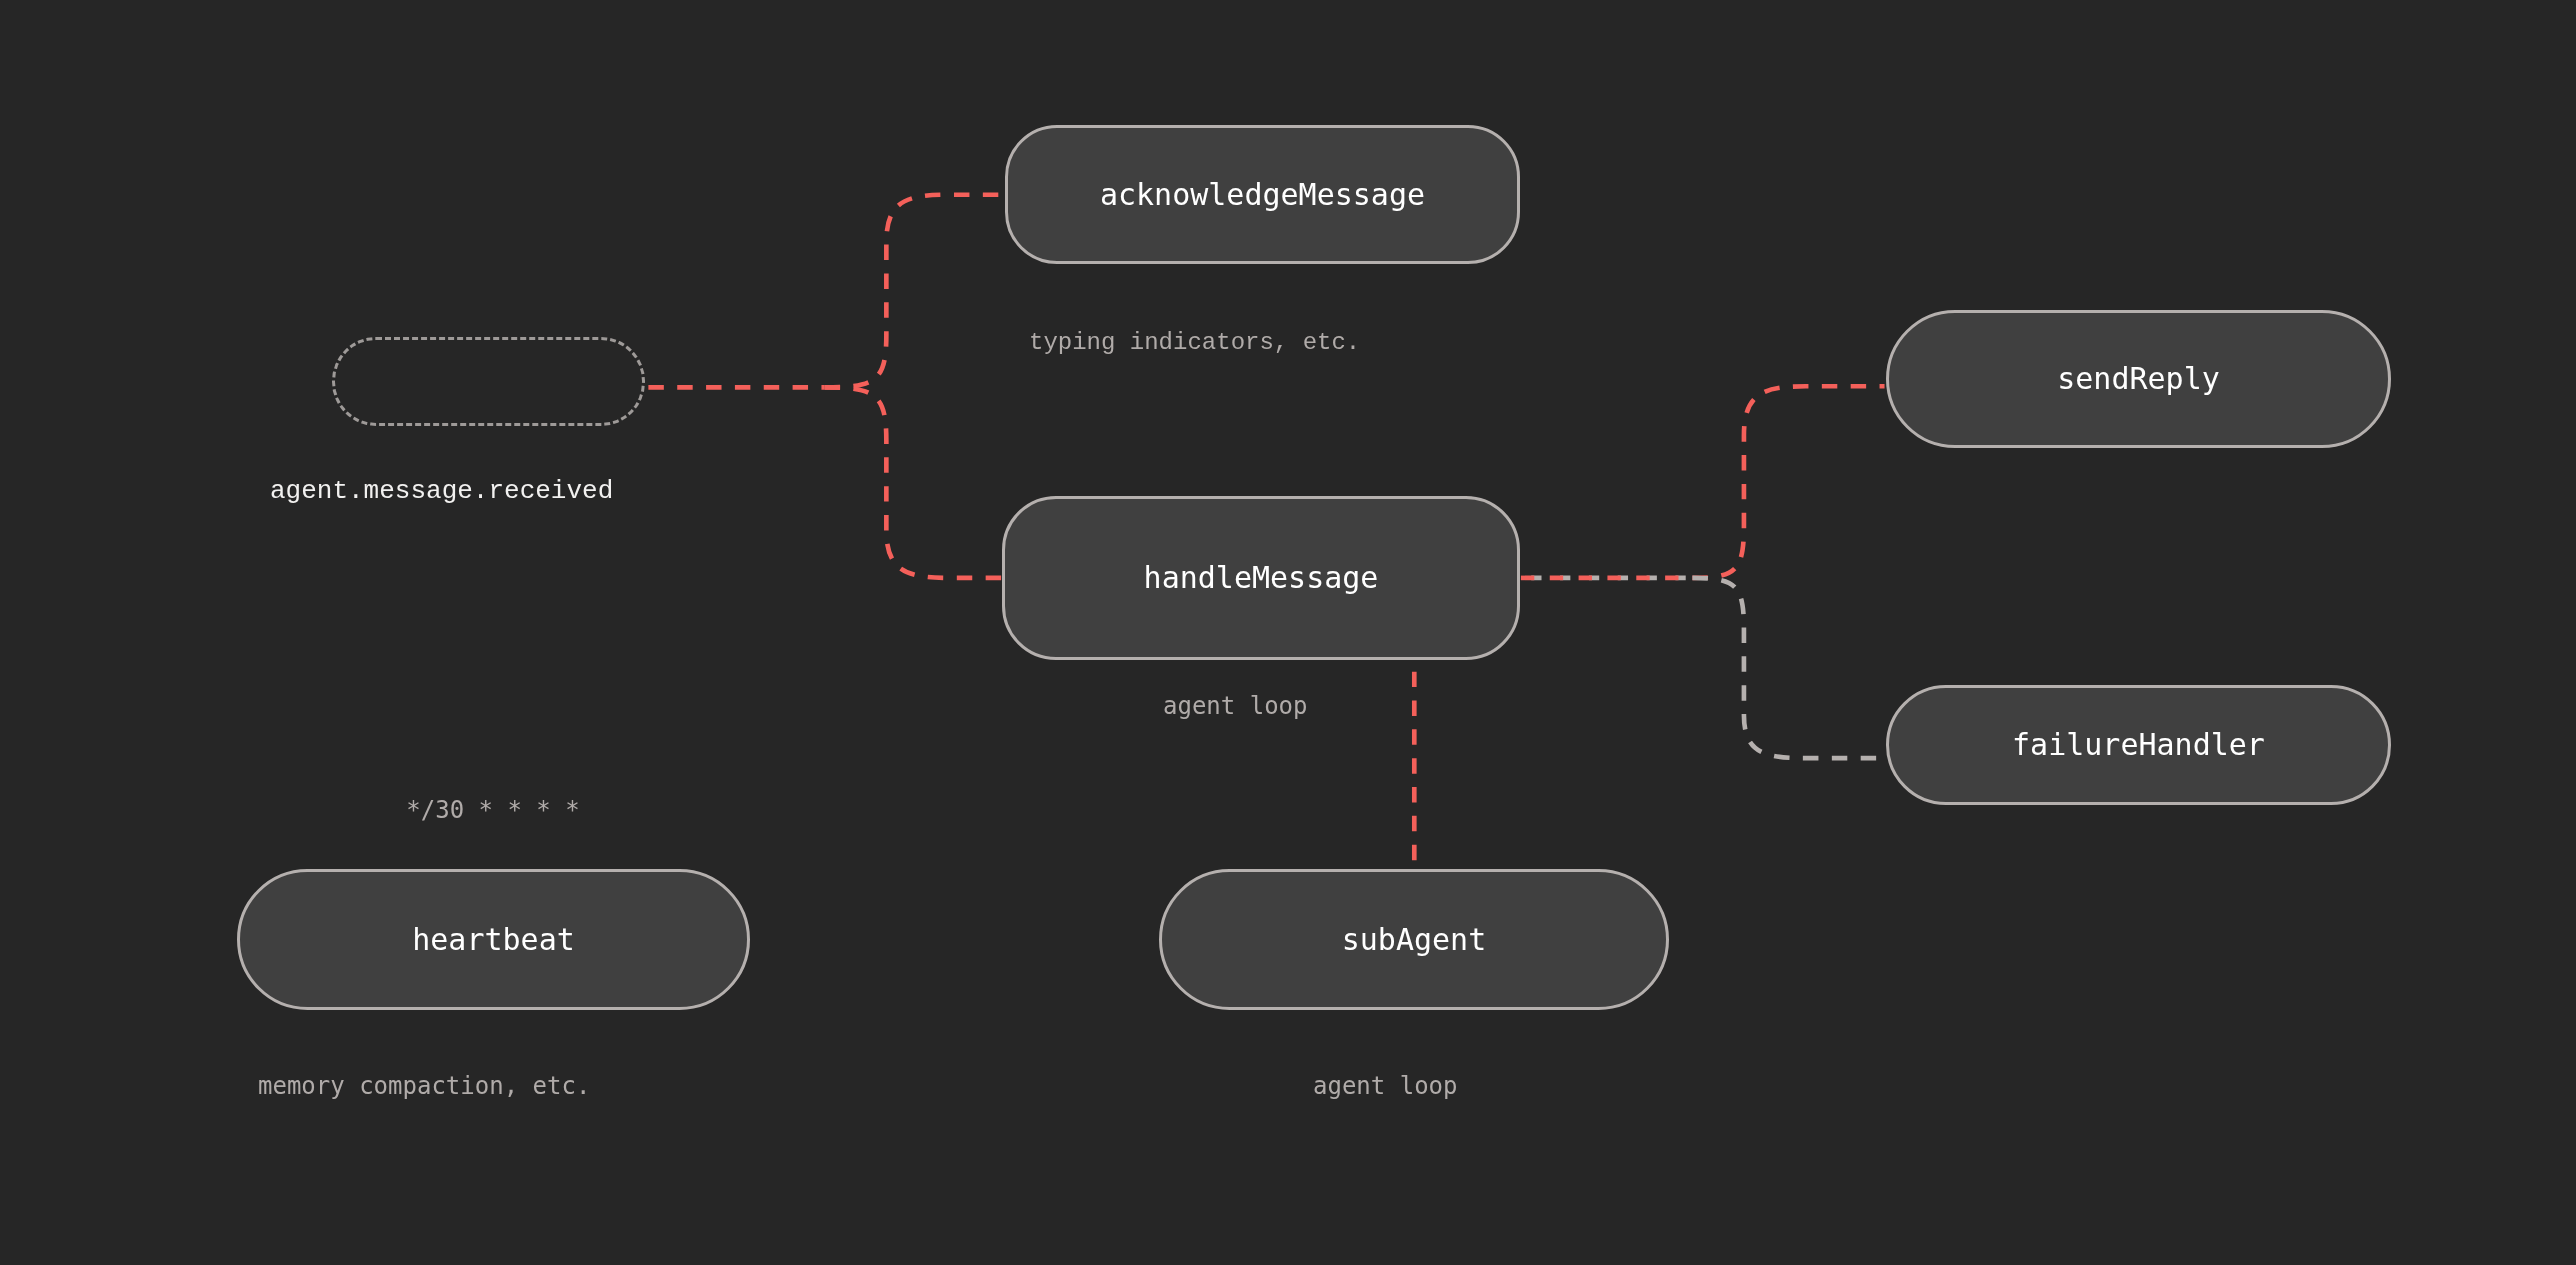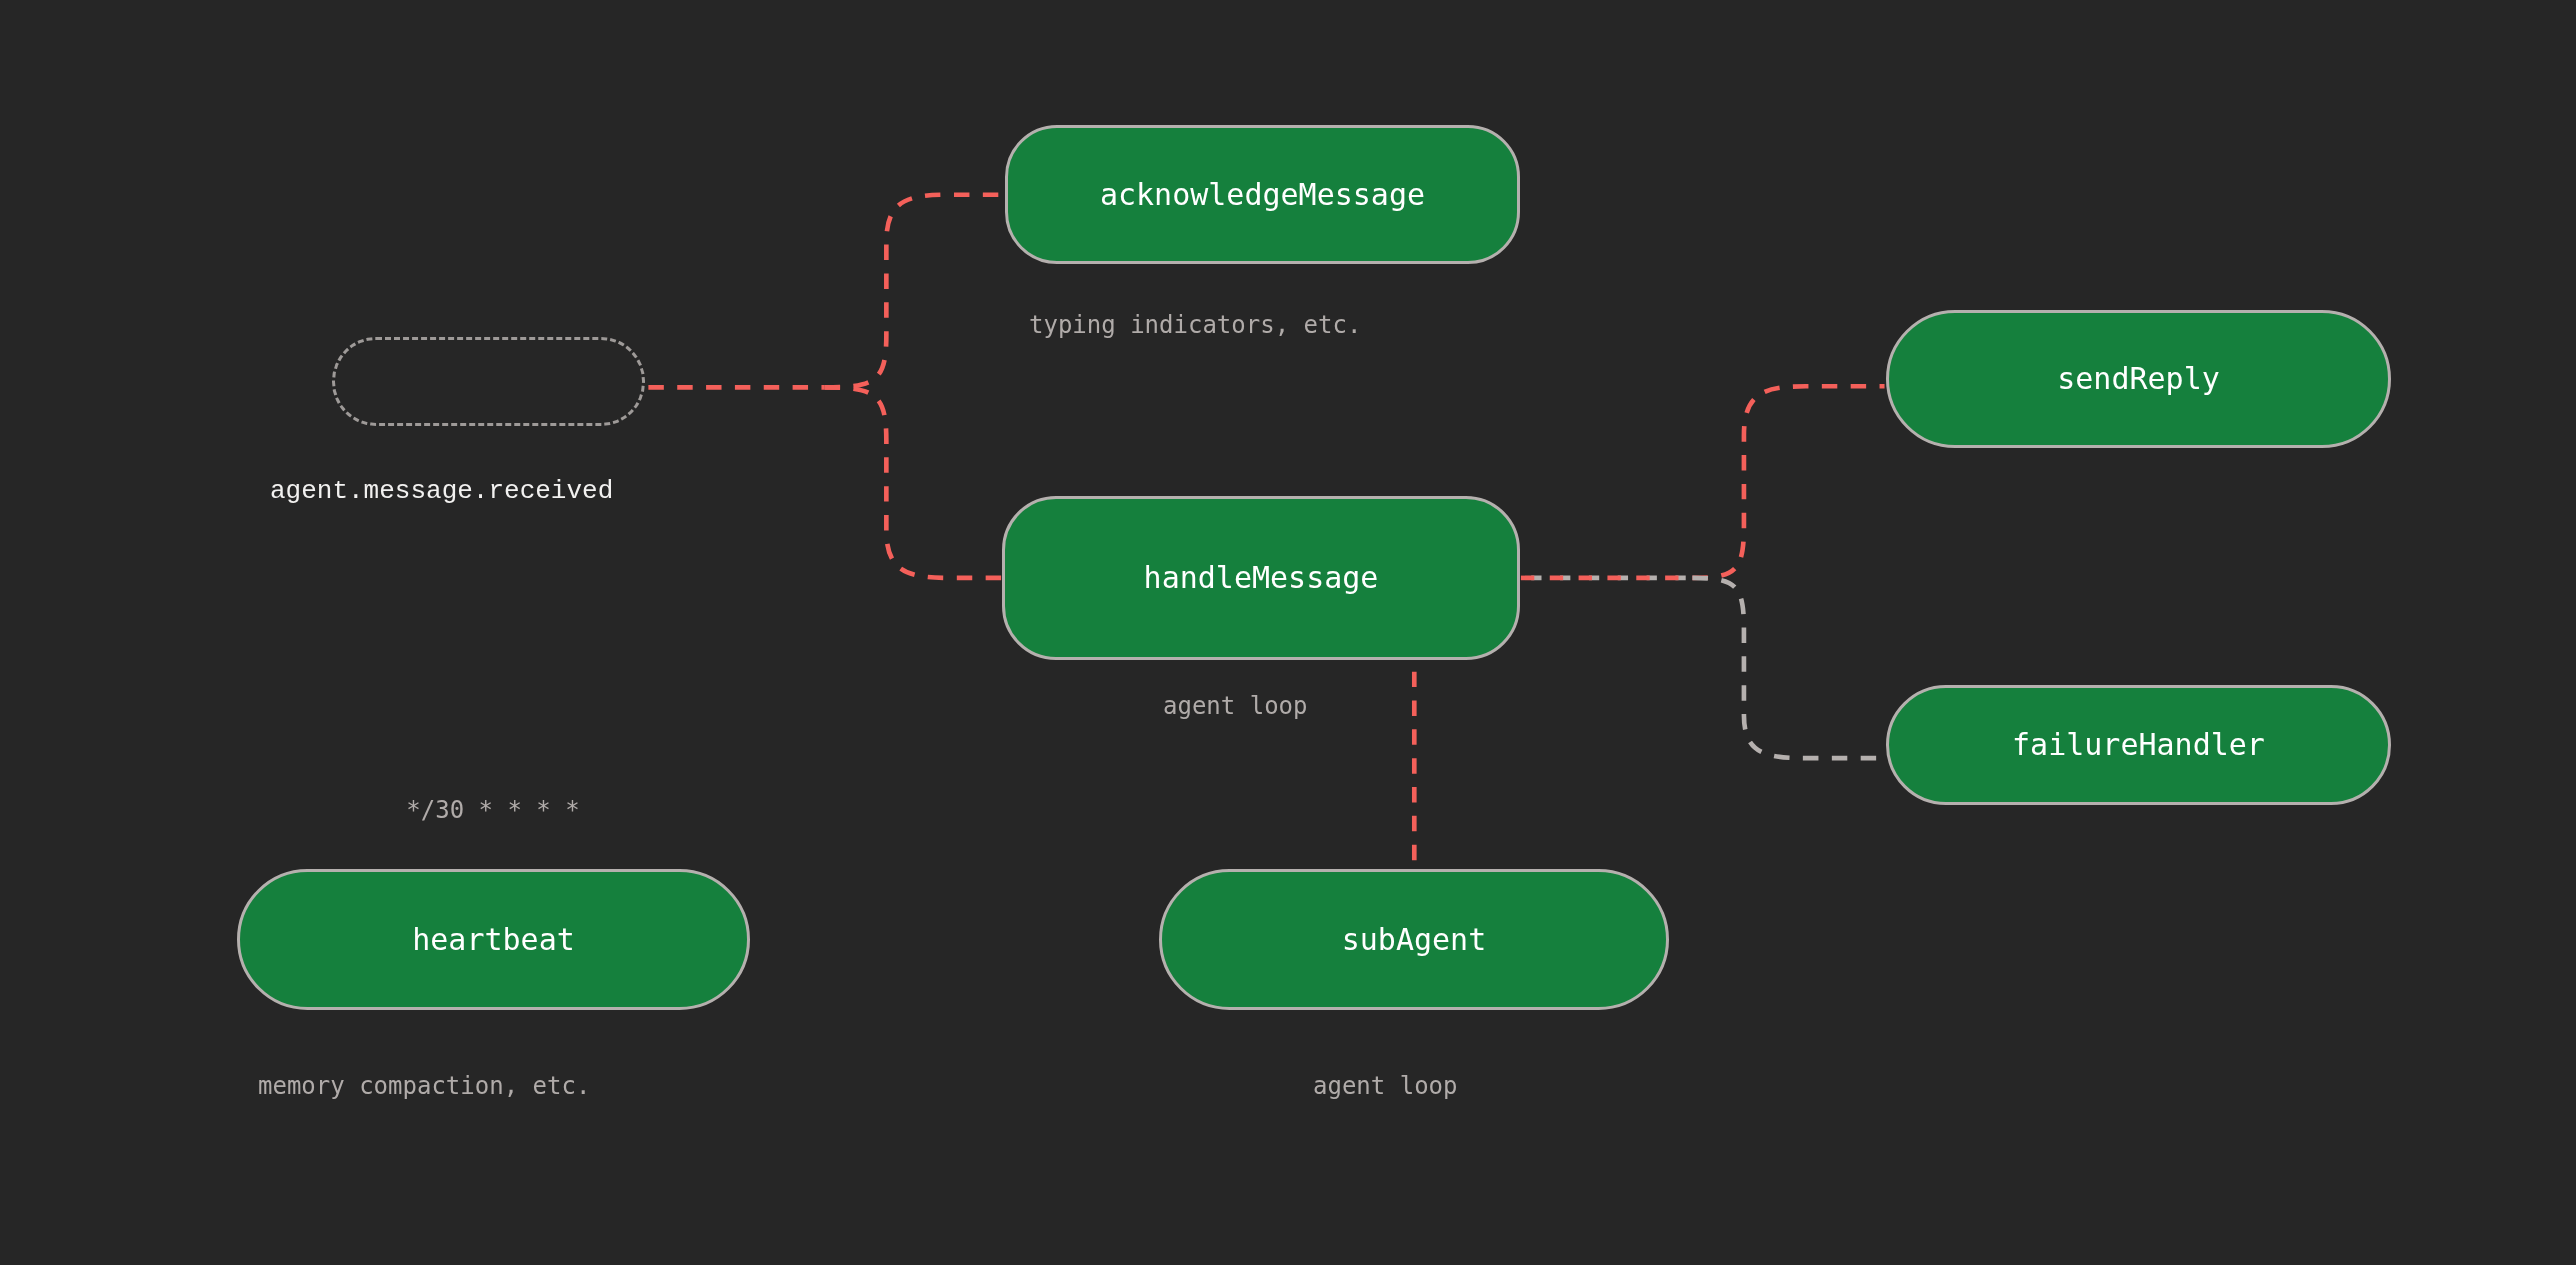--- a/index.html
+++ b/index.html
@@ -34,7 +34,7 @@
     display: flex;
     align-items: center;
     justify-content: center;
-    background: #15803d;
+    background: #404040;
     border: 3.1px solid #b5b0ae;
     border-radius: 36px;
     color: #ffffff;

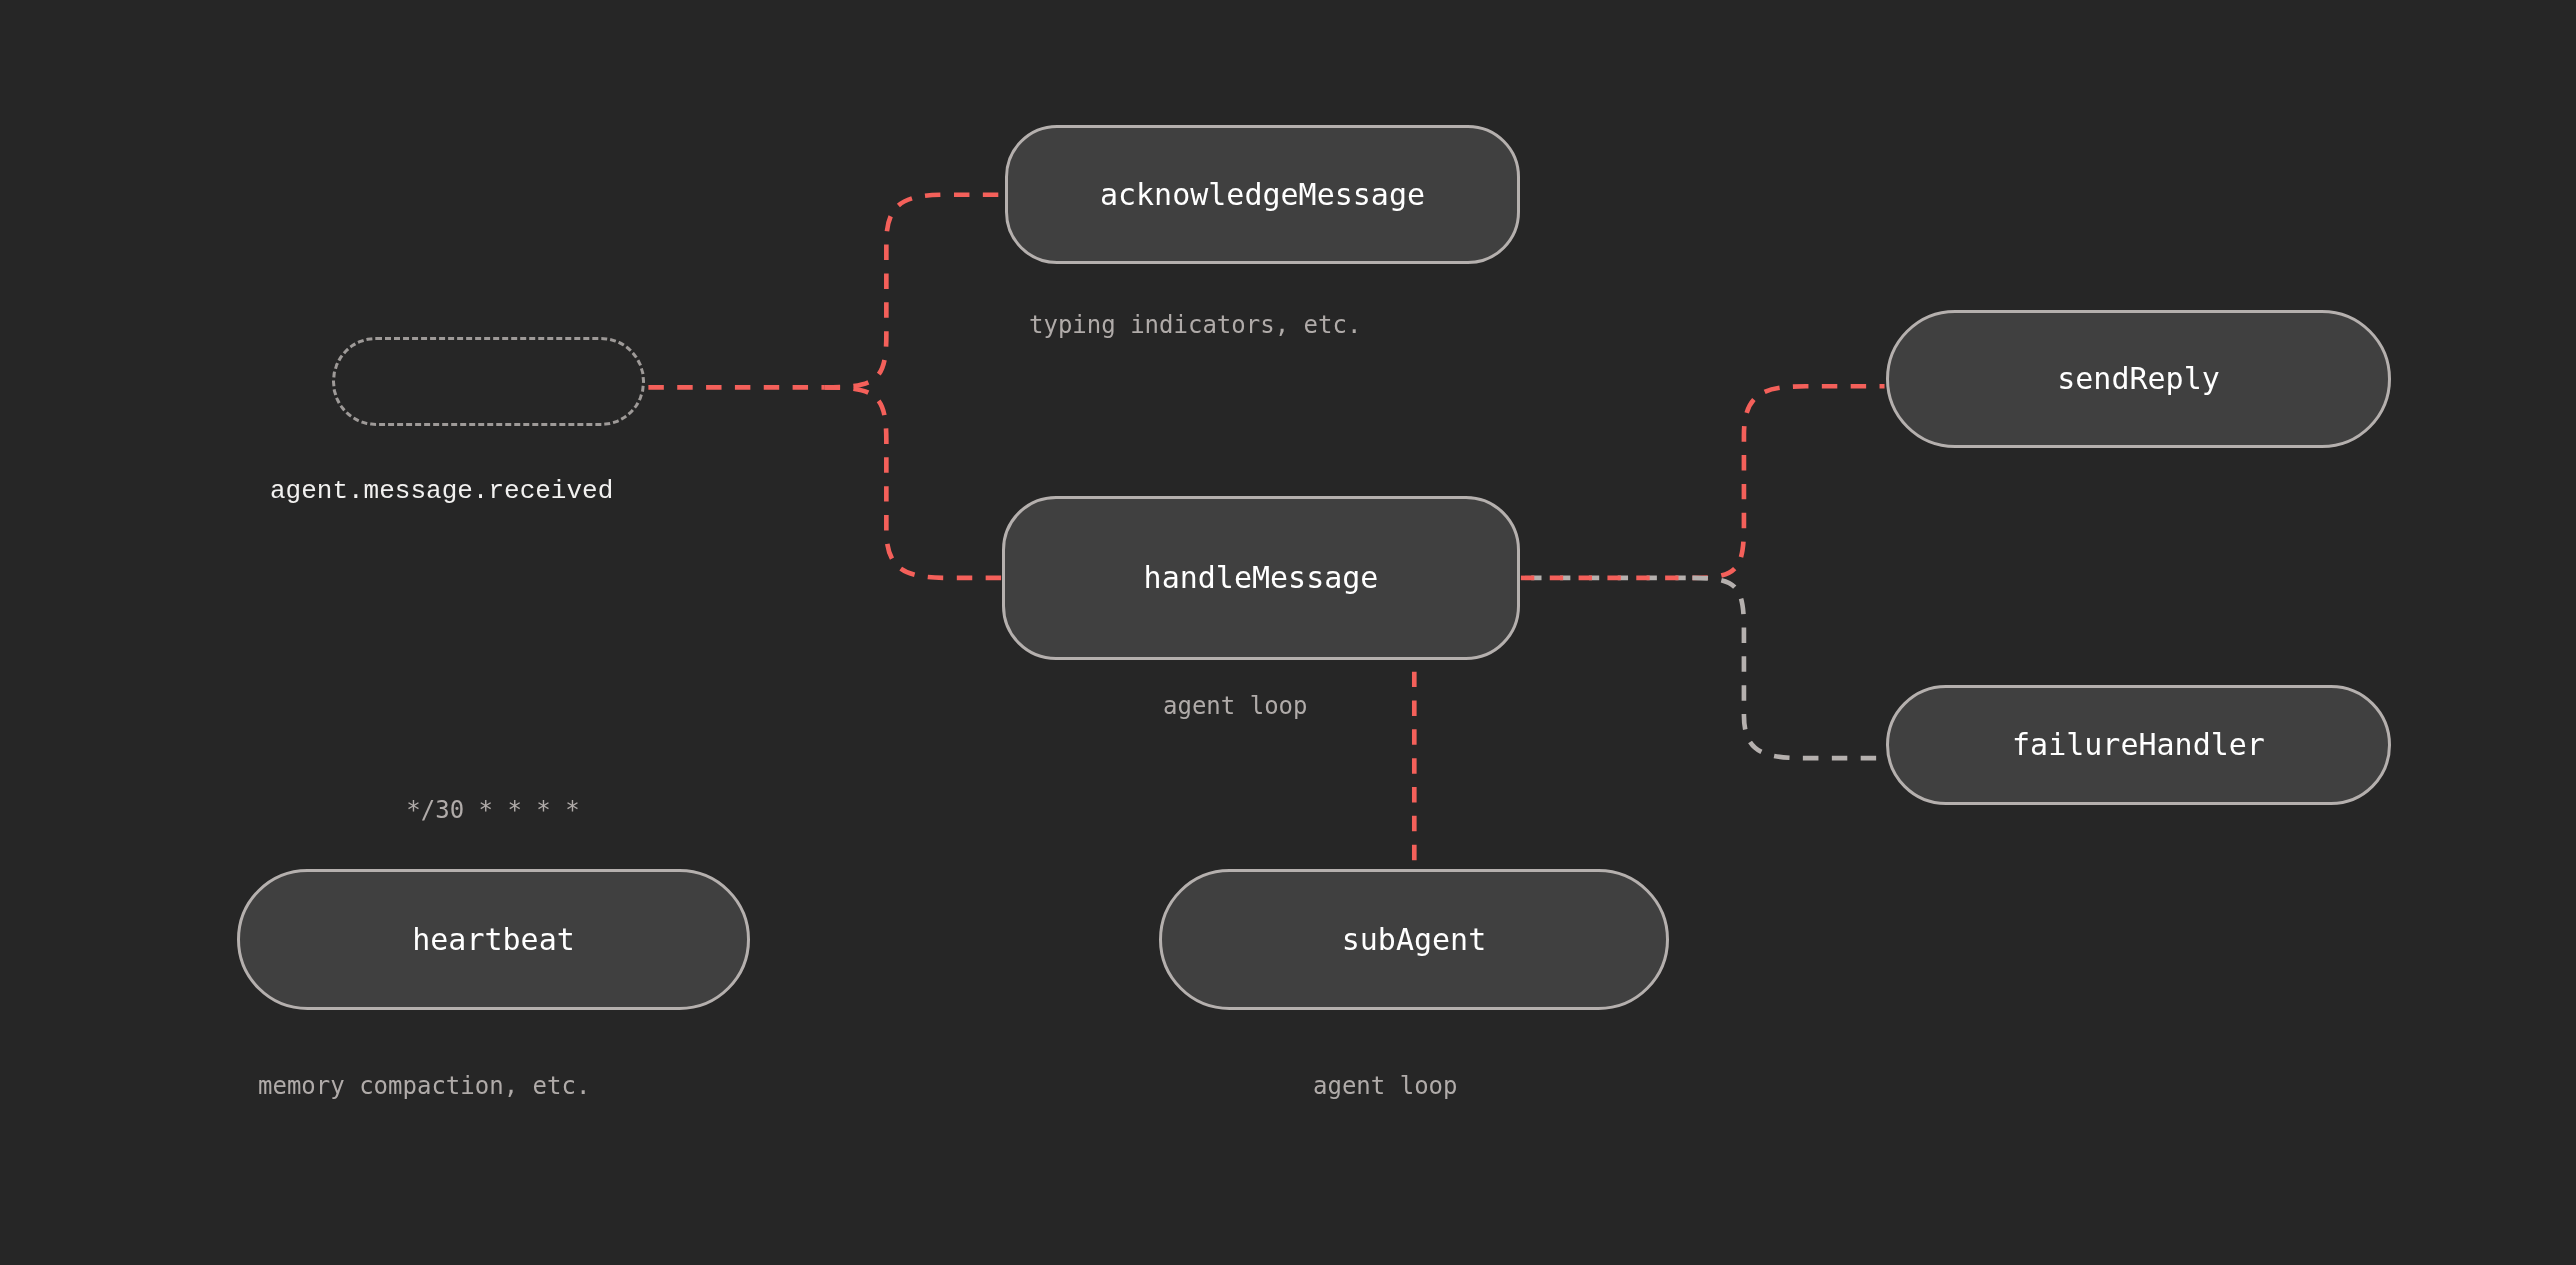--- a/index.html
+++ b/index.html
@@ -125,7 +125,7 @@
 
   <div class="caption bright" style="left:270px; top:478px;">agent.message.received</div>
 
-  <div class="caption" style="left:1029px; top:313px;">typing indicators, etc.</div>
+  <div class="caption" style="left:1029px; top:331px;font-family:Liberation Mono, monospace;">typing indicators, etc.</div>
 
   <div class="caption" style="left:1163px; top:694px;">agent loop</div>
 

